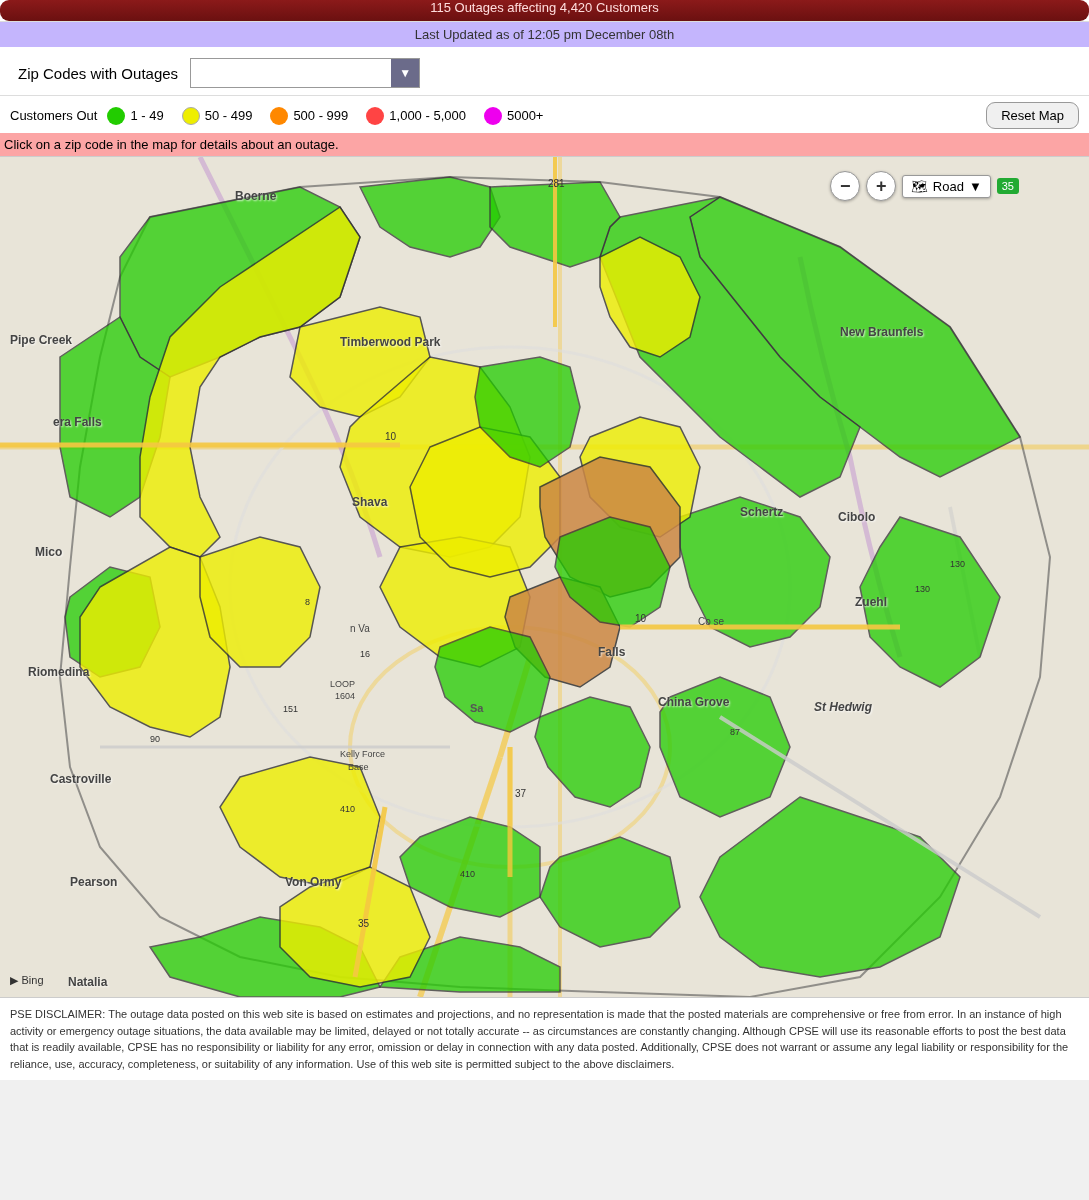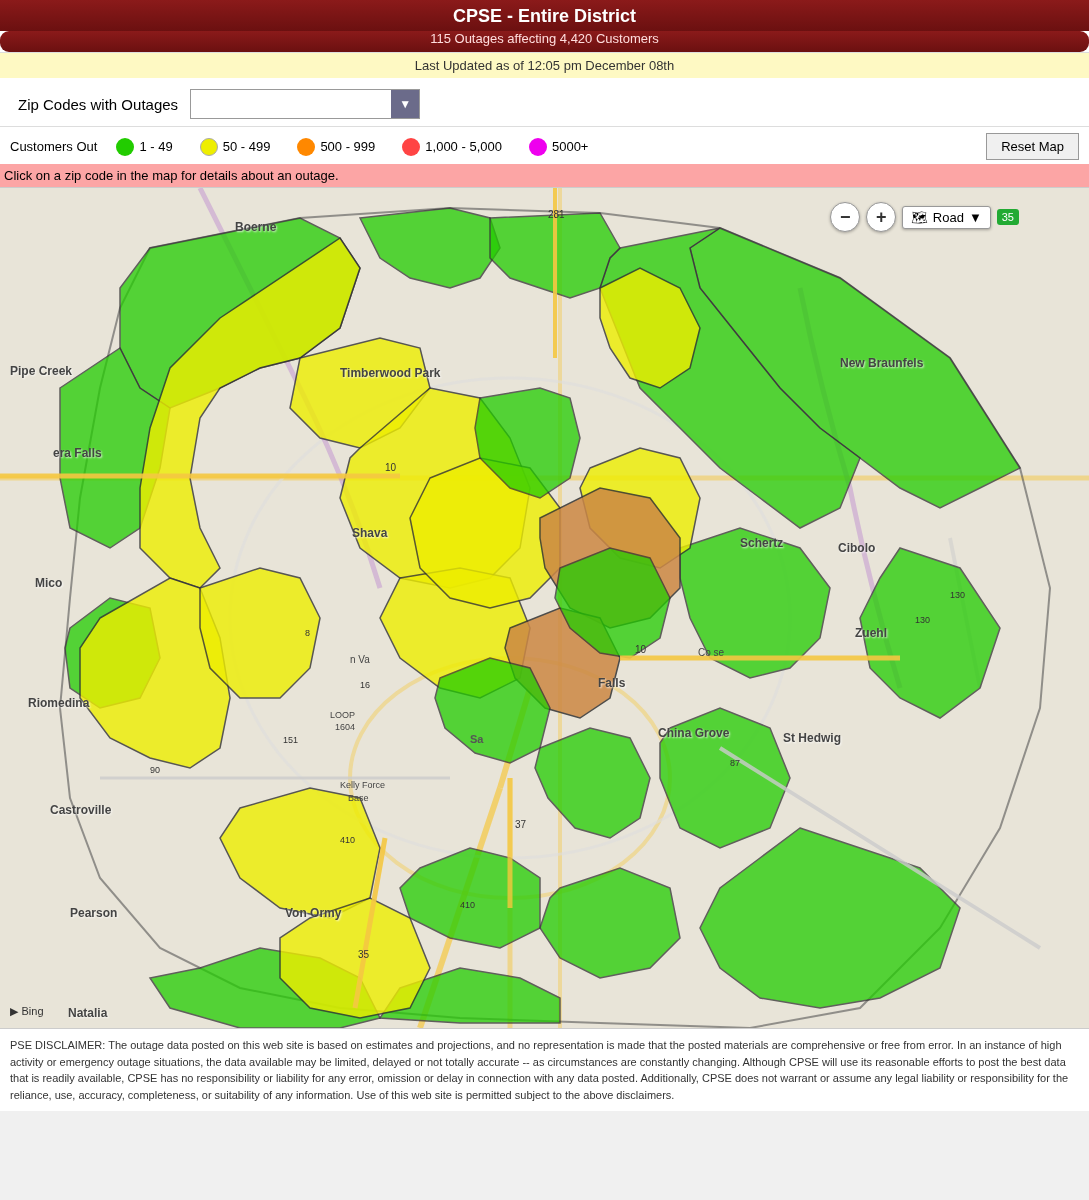--- a/index.html
+++ b/index.html
@@ -262,9 +262,6 @@
 <body>
 
 <div id="header-section">
-  <div id="title-bar">
-    <span>CPSE - Entire District</span>
-  </div>
   <div id="subtitle-bar">
     <span>115 Outages affecting 4,420 Customers</span>
   </div>

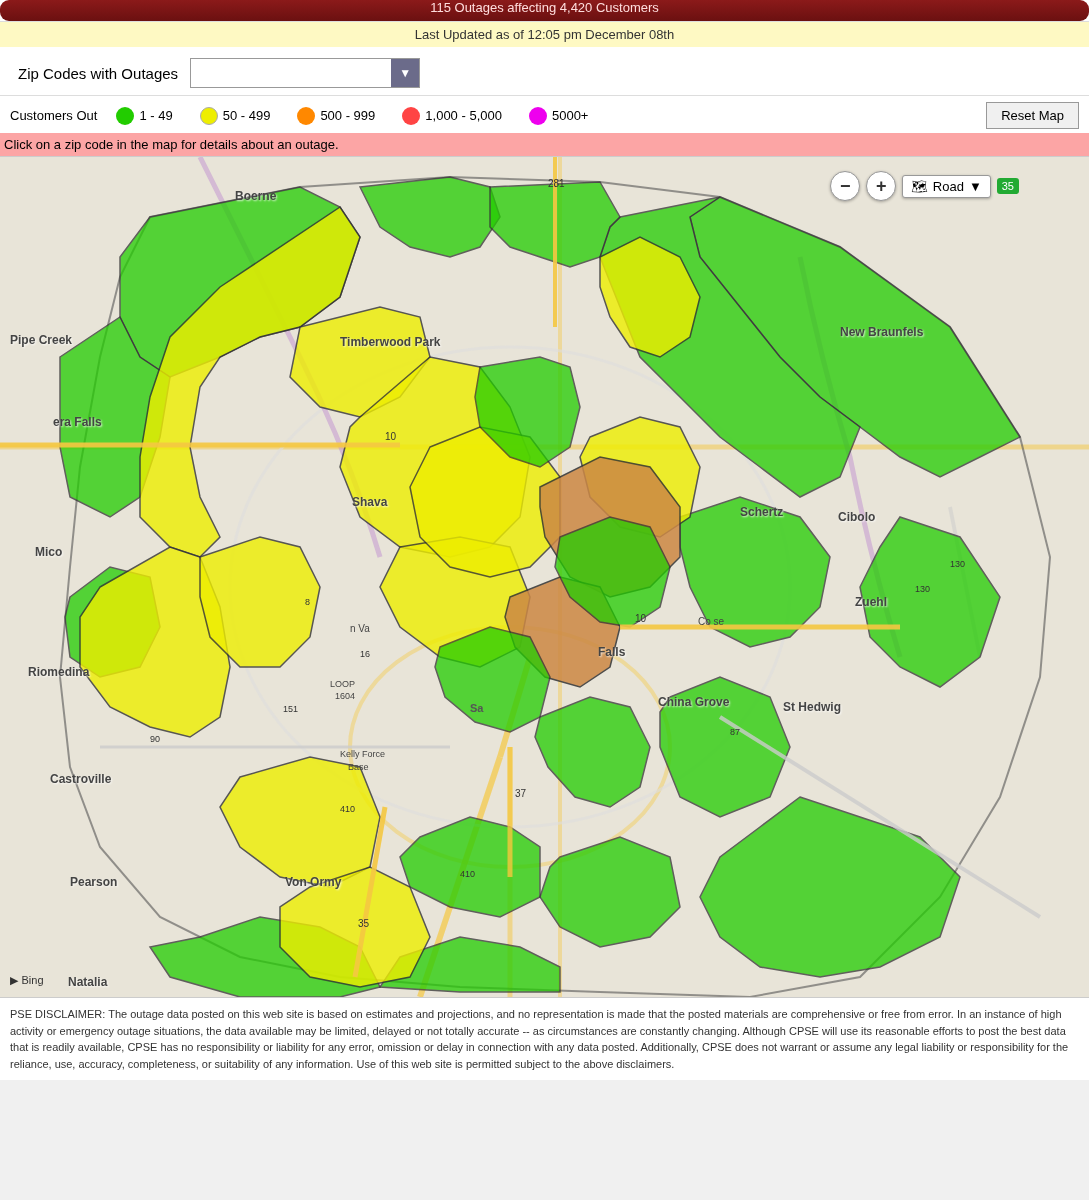--- a/index.html
+++ b/index.html
@@ -28,7 +28,7 @@
     }
 
     #update-bar {
-      background: #fef9c3;
+      background: #c4b5fd;
       color: #333;
       font-size: 13px;
       padding: 5px;

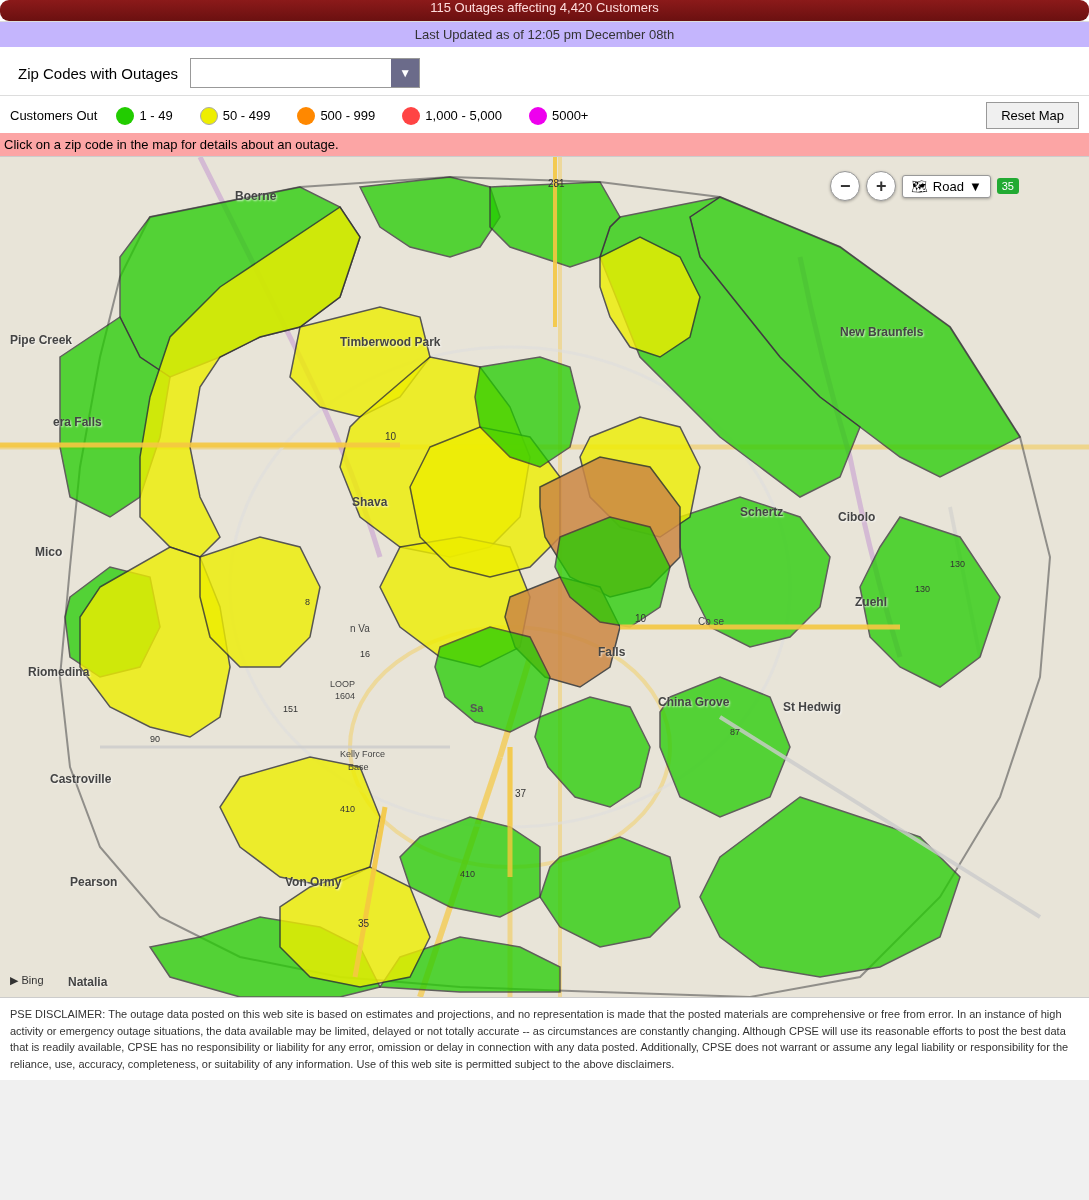--- a/index.html
+++ b/index.html
@@ -77,7 +77,7 @@
       align-items: center;
       padding: 6px 10px 4px;
       background: #fff;
-      gap: 9px;
+      gap: 0;
       flex-wrap: nowrap;
     }
 

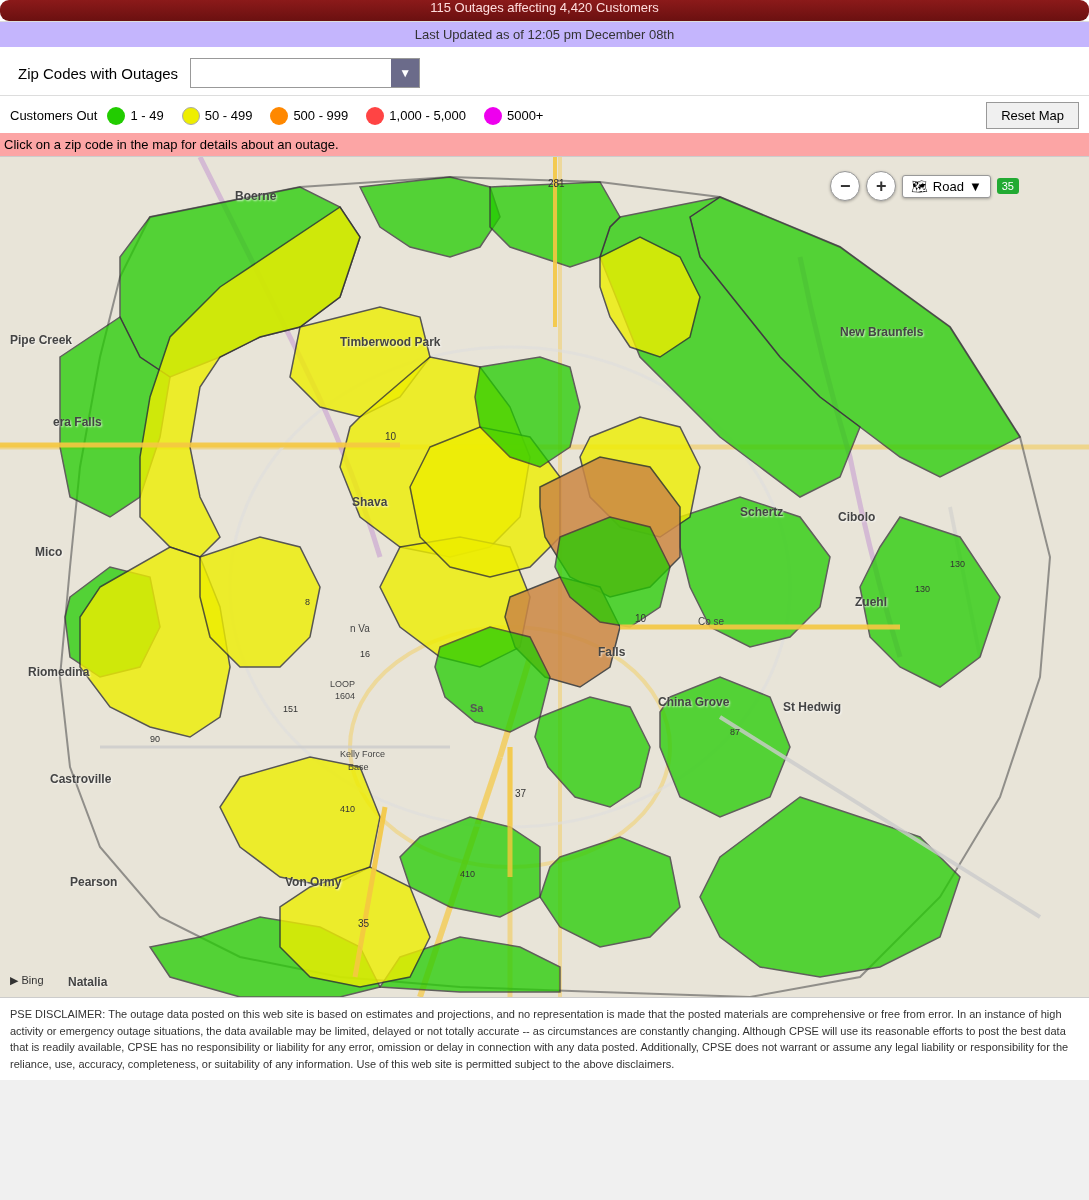--- a/index.html
+++ b/index.html
@@ -109,7 +109,7 @@
       padding: 5px 14px;
       font-size: 13px;
       cursor: pointer;
-      border-radius: 0;
+      border-radius: 9px;
     }
 
     #instruction-row {

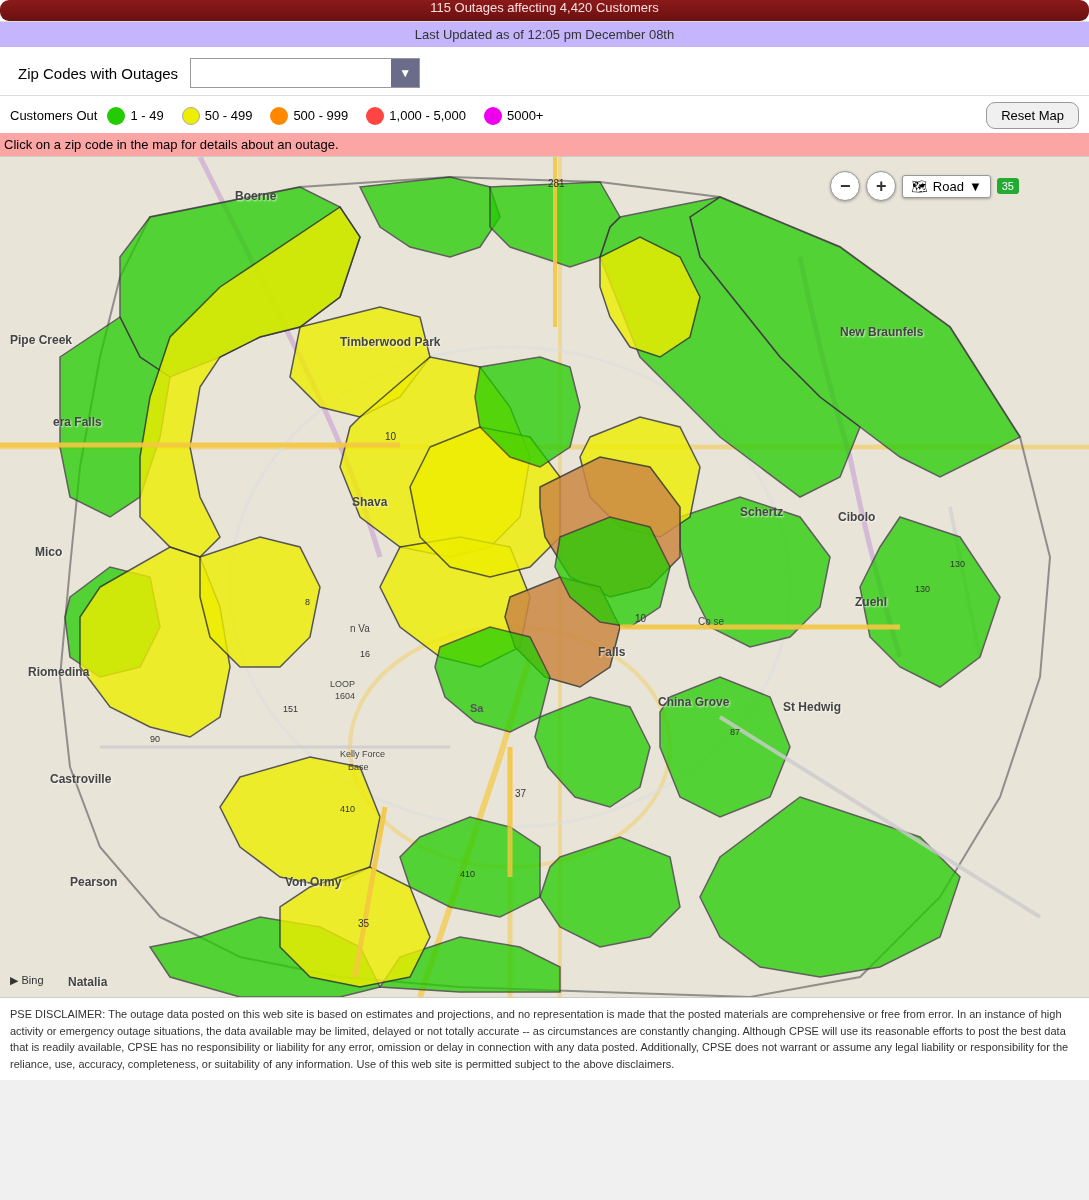--- a/index.html
+++ b/index.html
@@ -468,7 +468,7 @@
   <div class="city-label" style="left:740px; top:348px;">Schertz</div>
   <div class="city-label" style="left:838px; top:353px;">Cibolo</div>
   <div class="city-label" style="left:855px; top:438px;">Zuehl</div>
-  <div class="city-label" style="left:783px; top:543px;">St Hedwig</div>
+  <div class="city-label" style="left:814px; top:543px;font-style:italic;">St Hedwig</div>
   <div class="city-label" style="left:658px; top:538px;">China Grove</div>
   <div class="city-label" style="left:285px; top:718px;">Von Ormy</div>
   <div class="city-label" style="left:655px; top:838px;">Graytown</div>

